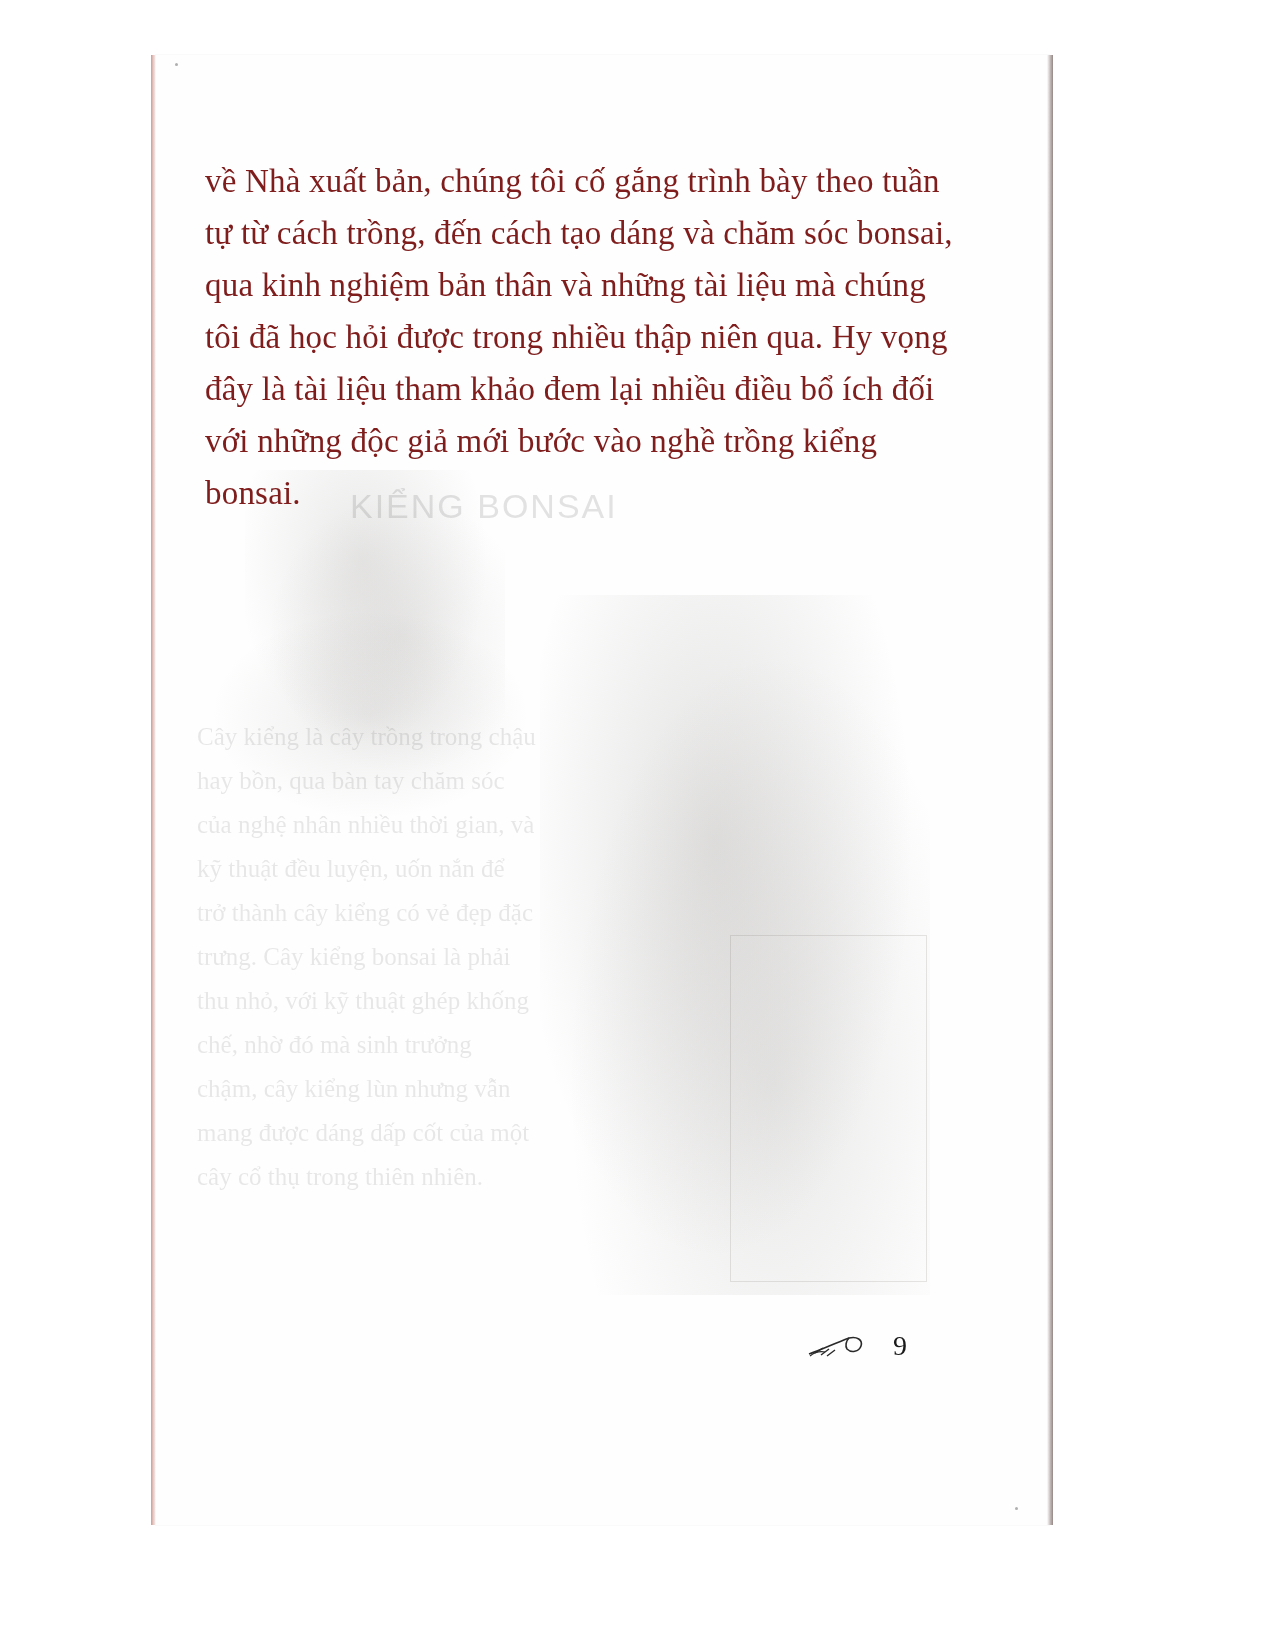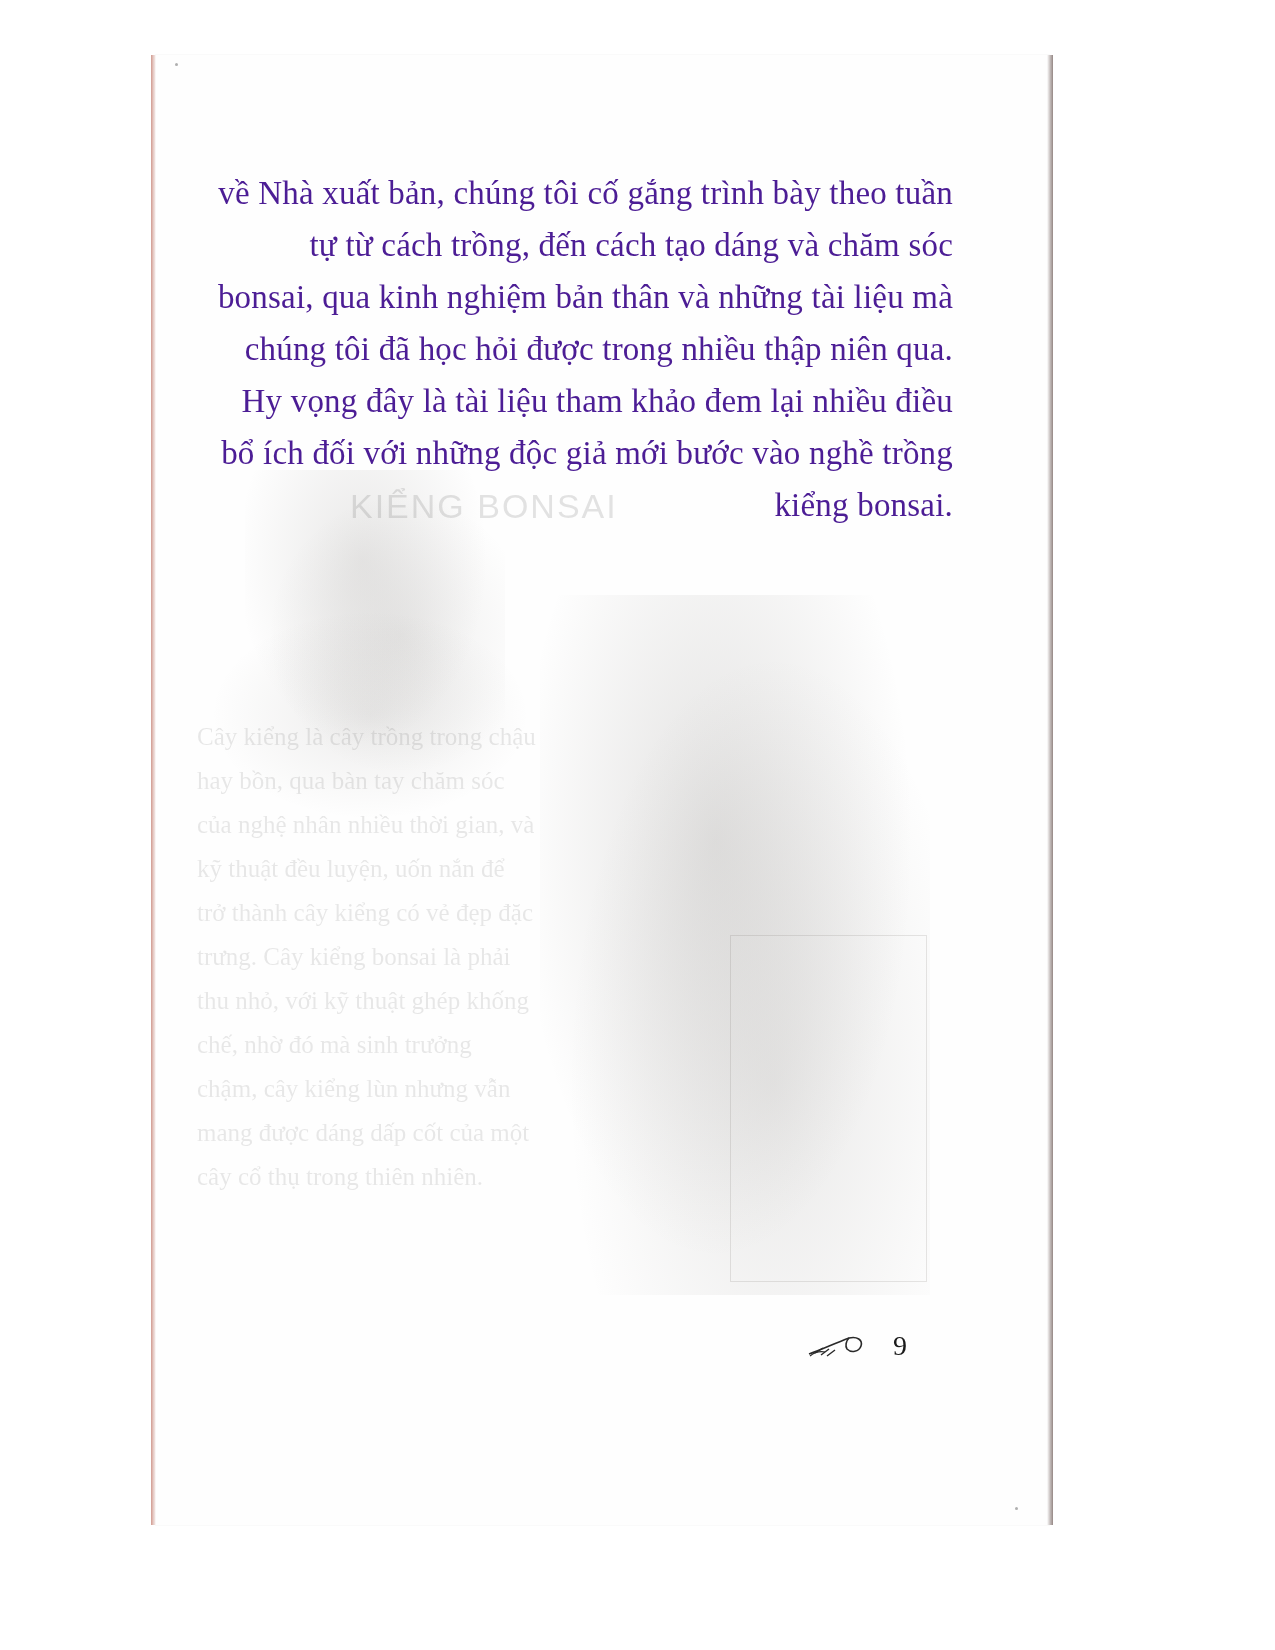--- a/index.html
+++ b/index.html
@@ -59,12 +59,12 @@
     width: 760px;
   }
   .text-block p {
-    margin: 12px;
+    margin: 0;
     font-size: 33px;
     line-height: 52px;
-    color: #4c1d95;
+    color: #7f1d1d;
     letter-spacing: 0.2px;
-    text-align: right;
+    text-align: left;
     font-family: "Liberation Serif", serif;
   }
 

